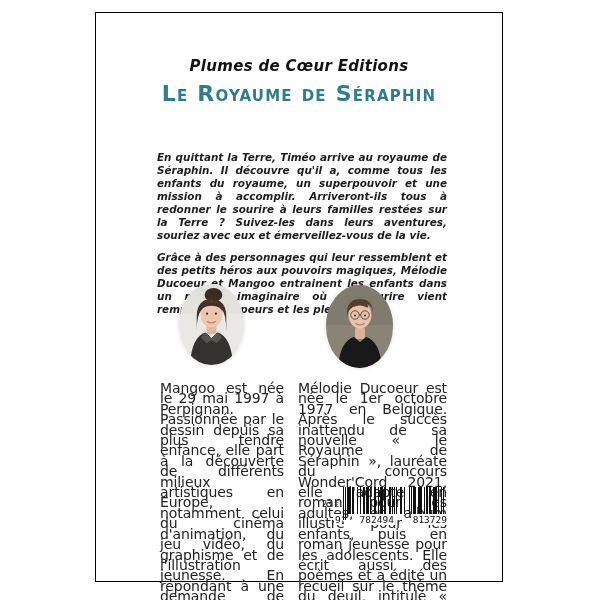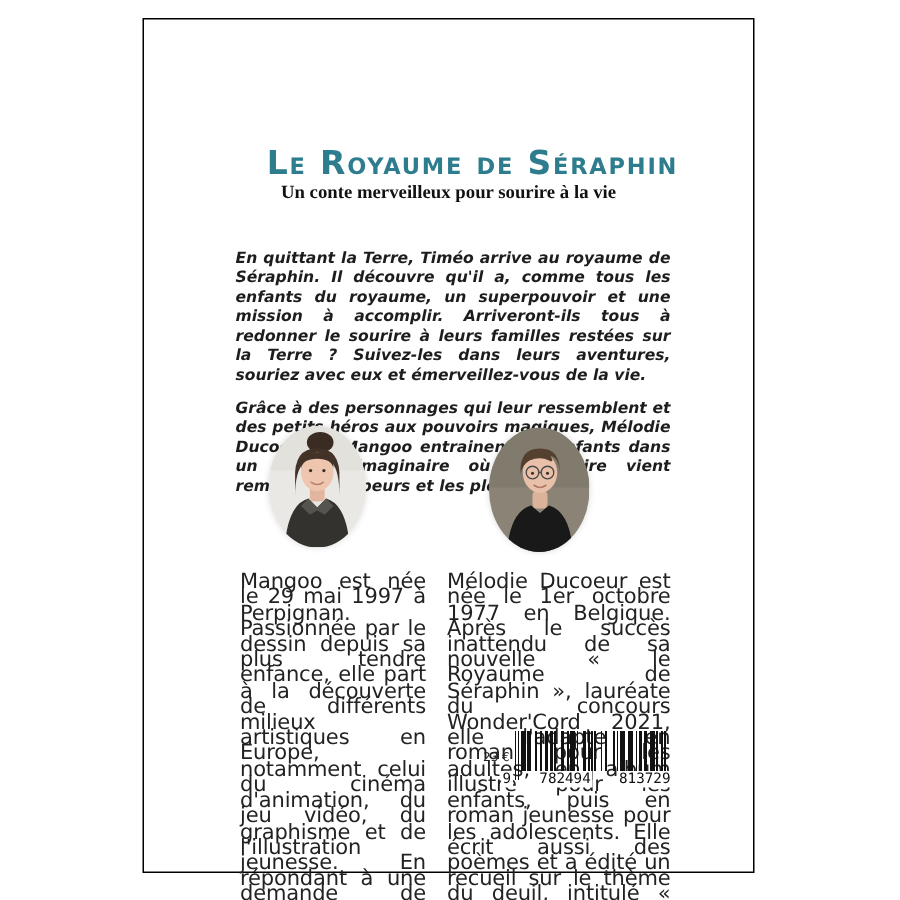--- a/index.html
+++ b/index.html
@@ -51,6 +51,7 @@
 
 <div class="cover">
 
+  <div class="publisher">Plumes de Cœur Editions</div>
 
   <h1 class="title" style="color: rgb(46, 125, 142);">Le Royaume de Séraphin</h1>
 

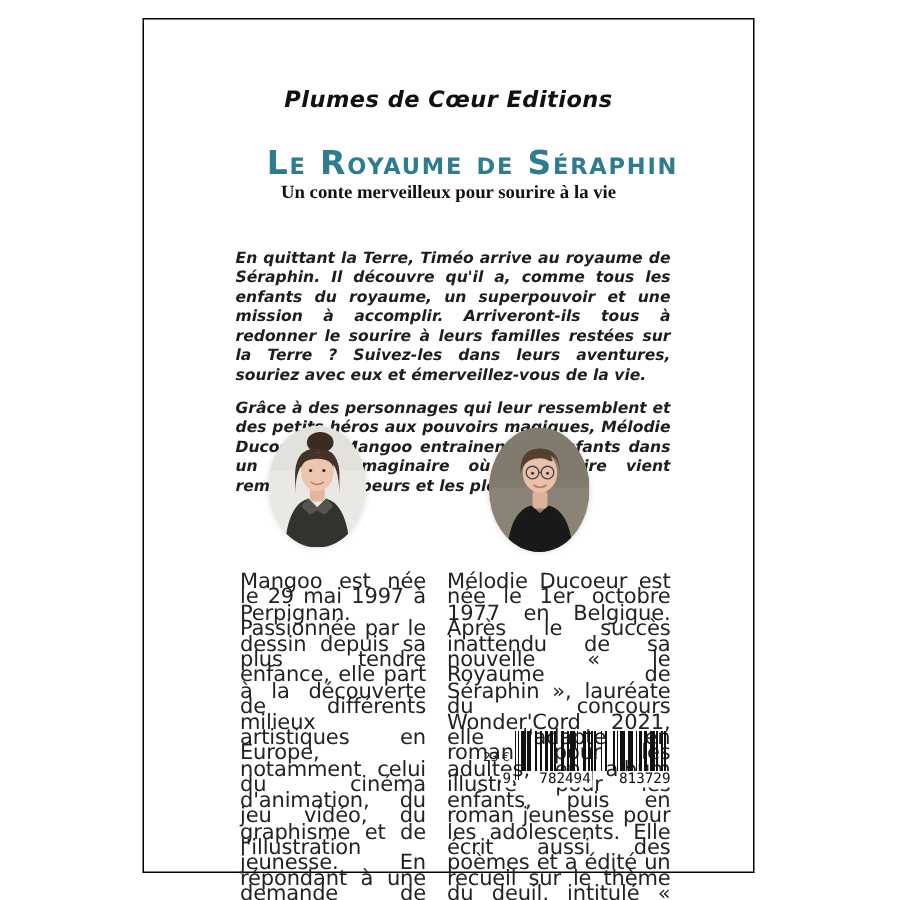--- a/index.html
+++ b/index.html
@@ -13,7 +13,7 @@
              font-style:italic;font-weight:600;font-size:15px;color:#111;
              letter-spacing:.3px;}
 
-  .title{position:absolute;top:68px;left:0;width:100%;margin:16px;text-align:center;
+  .title{position:absolute;top:68px;left:0;width:100%;margin:0;text-align:center;
          font-variant:small-caps;font-weight:bold;font-size:22px;
          letter-spacing:1.2px;}
 

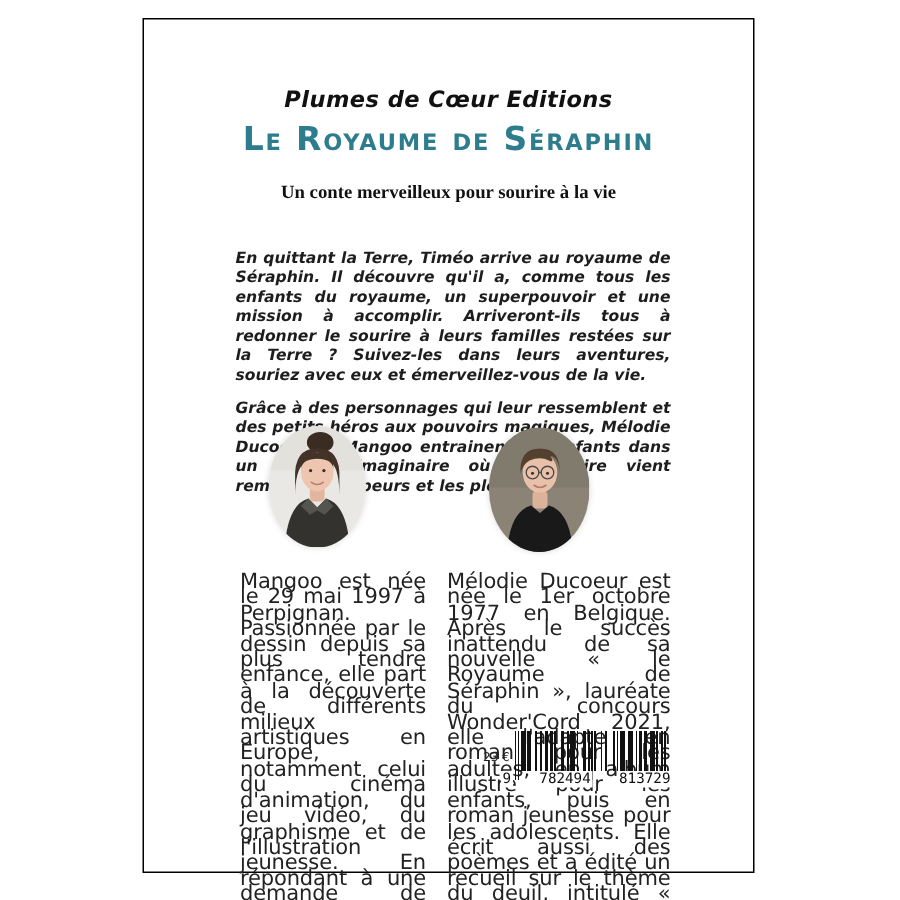--- a/index.html
+++ b/index.html
@@ -55,7 +55,6 @@
 
   <h1 class="title" style="color: rgb(46, 125, 142);">Le Royaume de Séraphin</h1>
 
-  <div class="subtitle">Un conte merveilleux pour sourire à la vie</div>
 
   <div class="synopsis">
     <p>En quittant la Terre, Timéo arrive au royaume de Séraphin. Il découvre qu'il a, comme tous les enfants du royaume, un superpouvoir et une mission à accomplir. Arriveront-ils tous à redonner le sourire à leurs familles restées sur la Terre ? Suivez-les dans leurs aventures, souriez avec eux et émerveillez-vous de la vie.</p>

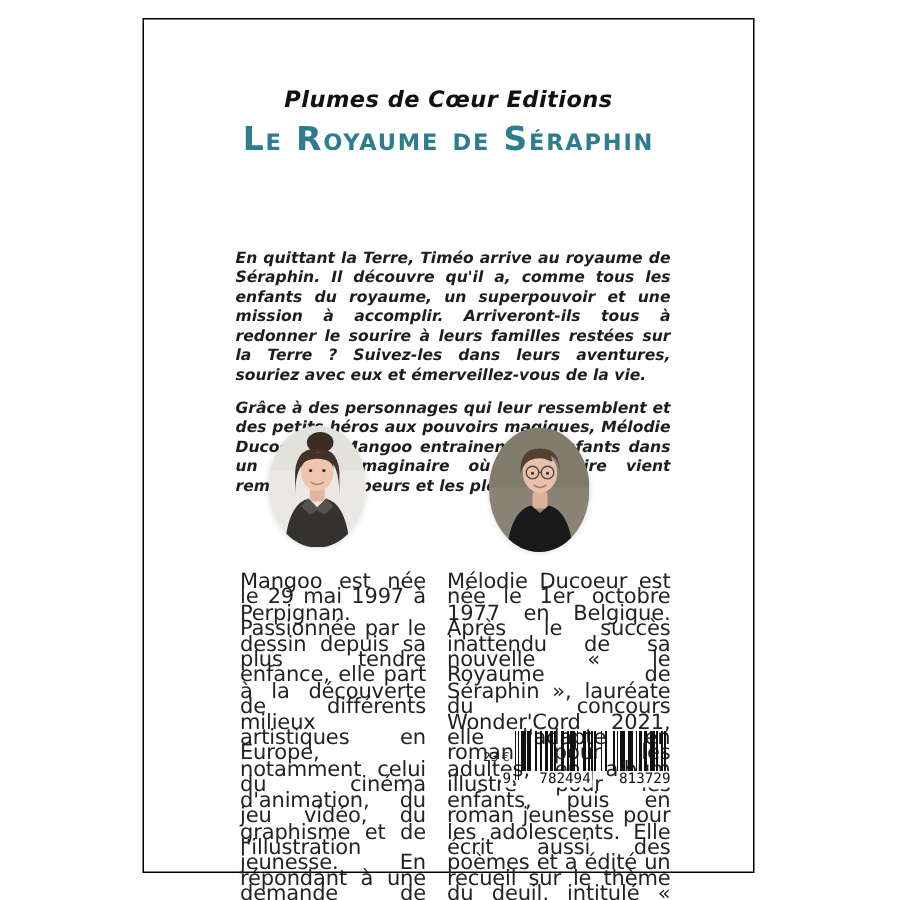--- a/index.html
+++ b/index.html
@@ -23,7 +23,7 @@
 
   .synopsis{position:absolute;top:138px;left:61px;right:55px;
             font-style:italic;font-weight:600;font-size:10.4px;
-            line-height:13px;text-align:justify;color:#1d1d1d;margin-top:15px;}
+            line-height:13px;text-align:justify;color:#1d1d1d;}
   .synopsis p{margin:0 0 9px 0;}
 
   .photo{position:absolute;border-radius:50%;overflow:hidden;

